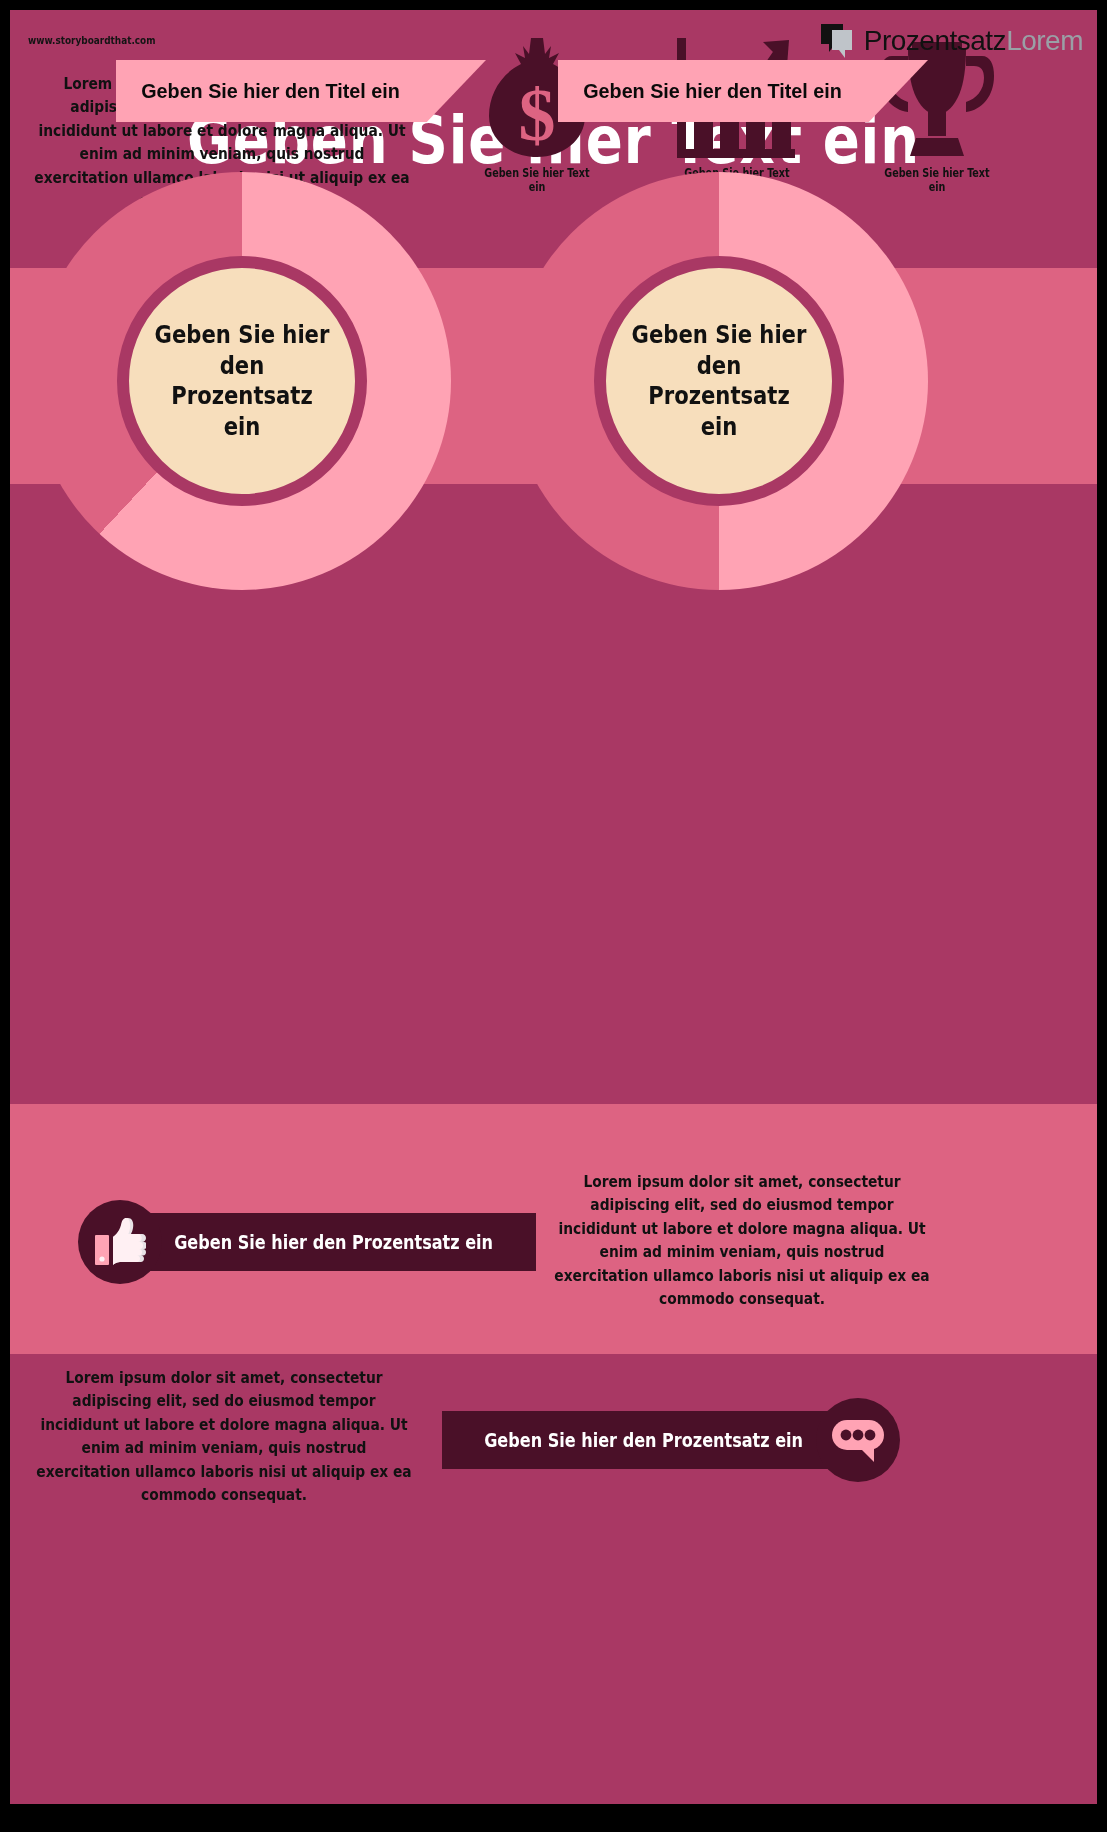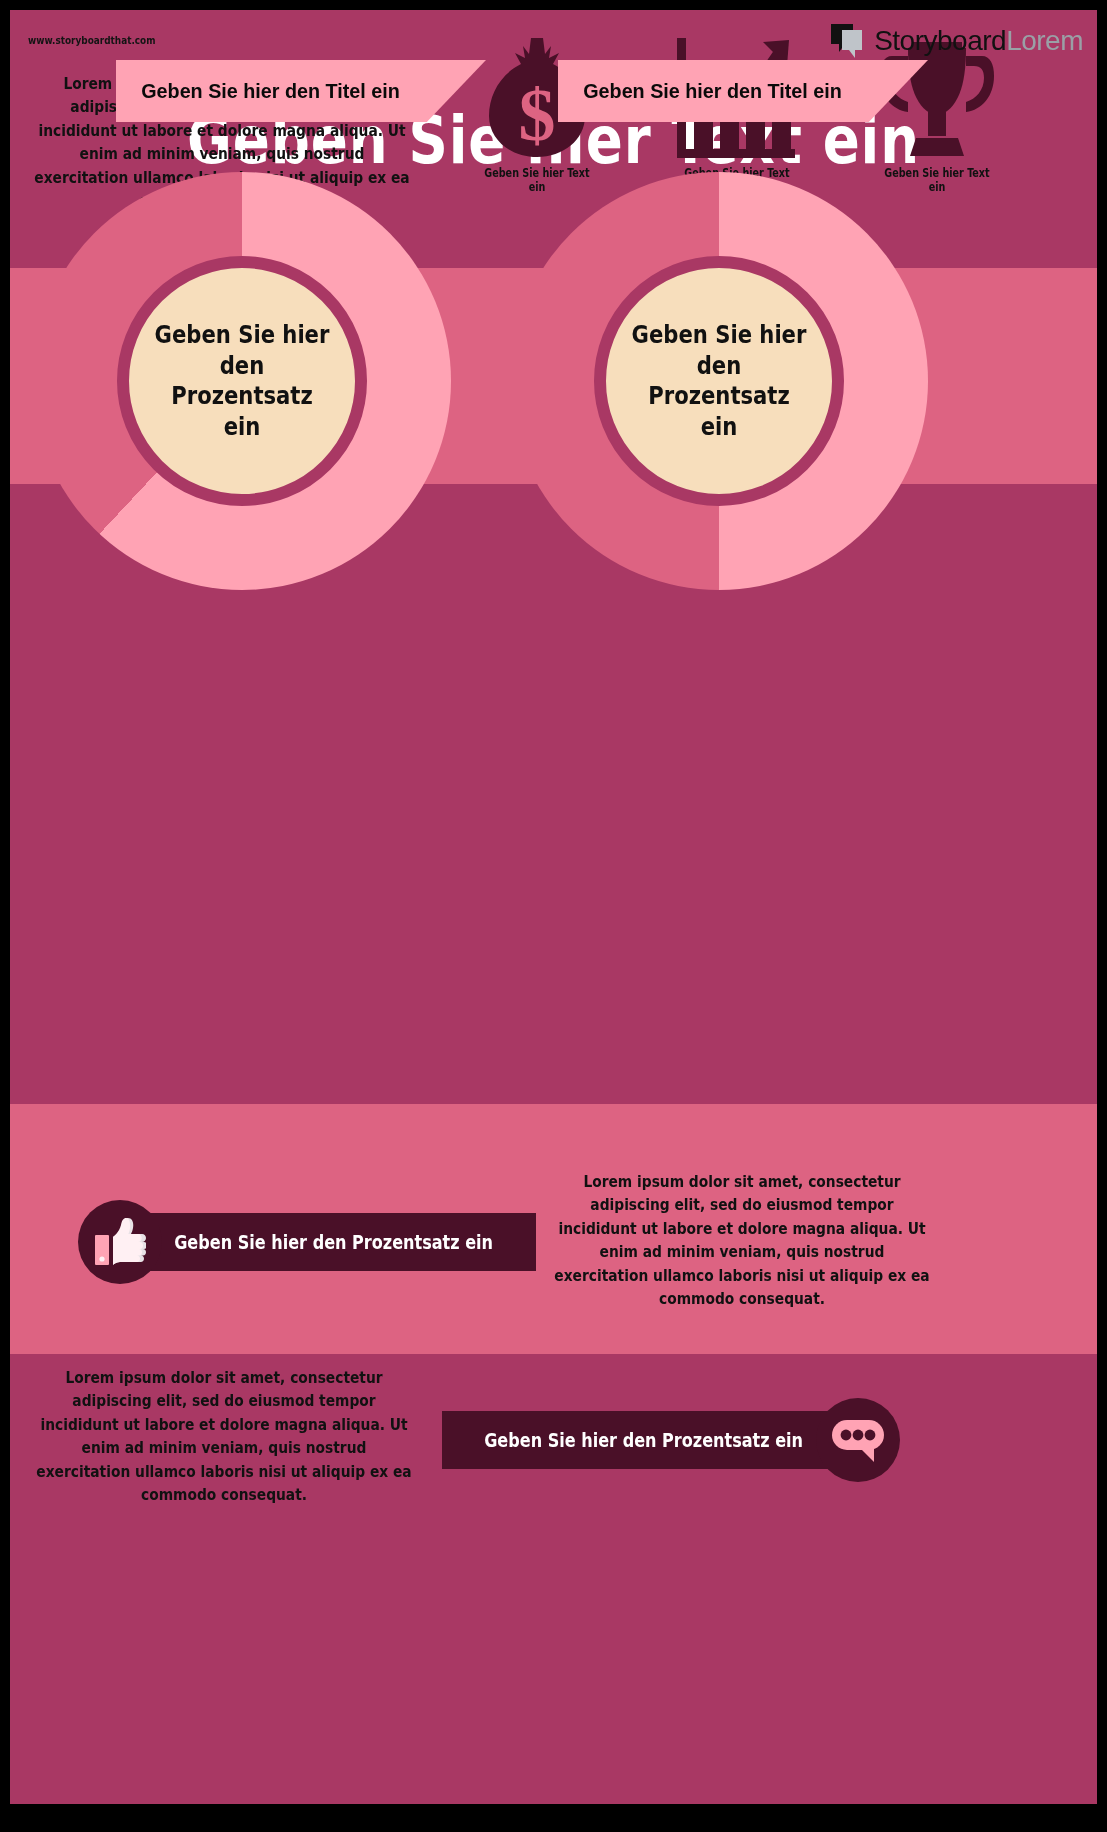--- a/index.html
+++ b/index.html
@@ -413,7 +413,7 @@
       <path d="M13 8 L33 8 L33 28 L26 28 L26 36 L20 28 L13 28 Z" fill="#BFC4C9"></path>
     </svg>
     <div class="footer-logo-text">
-      <span class="logo-dark">Storyboard</span><span class="logo-light">Lorem</span>
+      <span class="logo-dark">Prozentsatz</span><span class="logo-light">Lorem</span>
     </div>
   </div>
 

